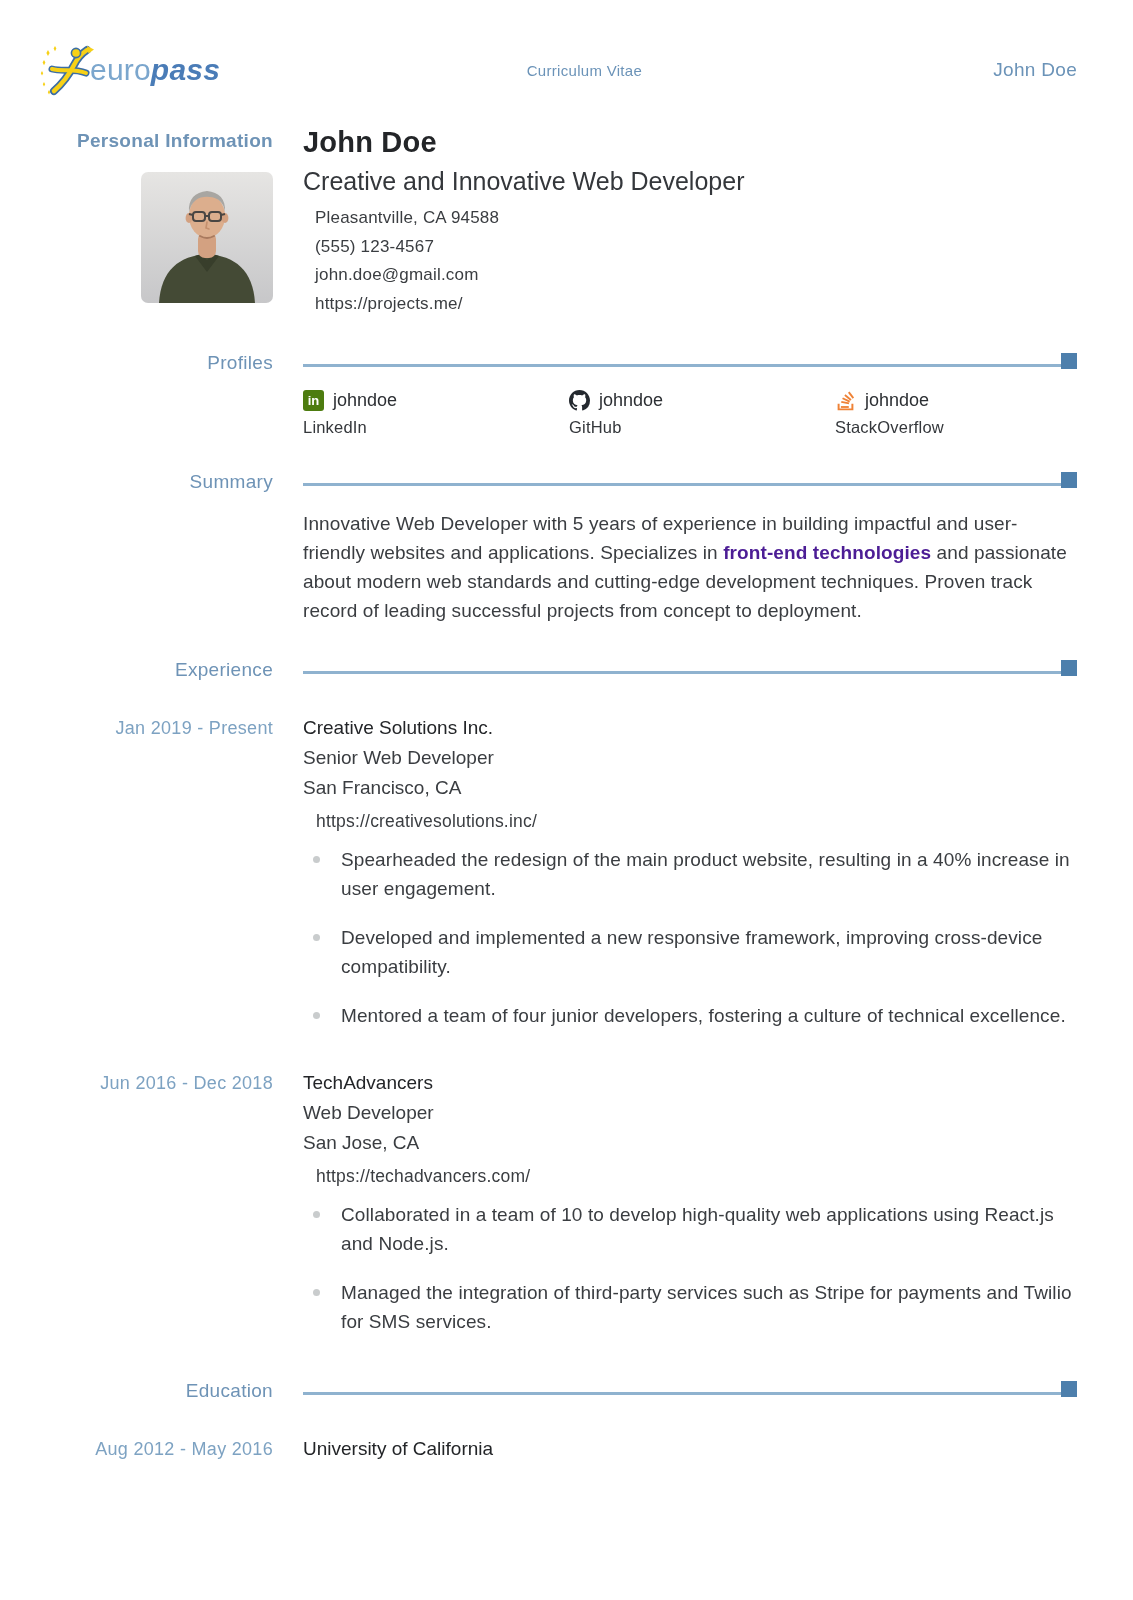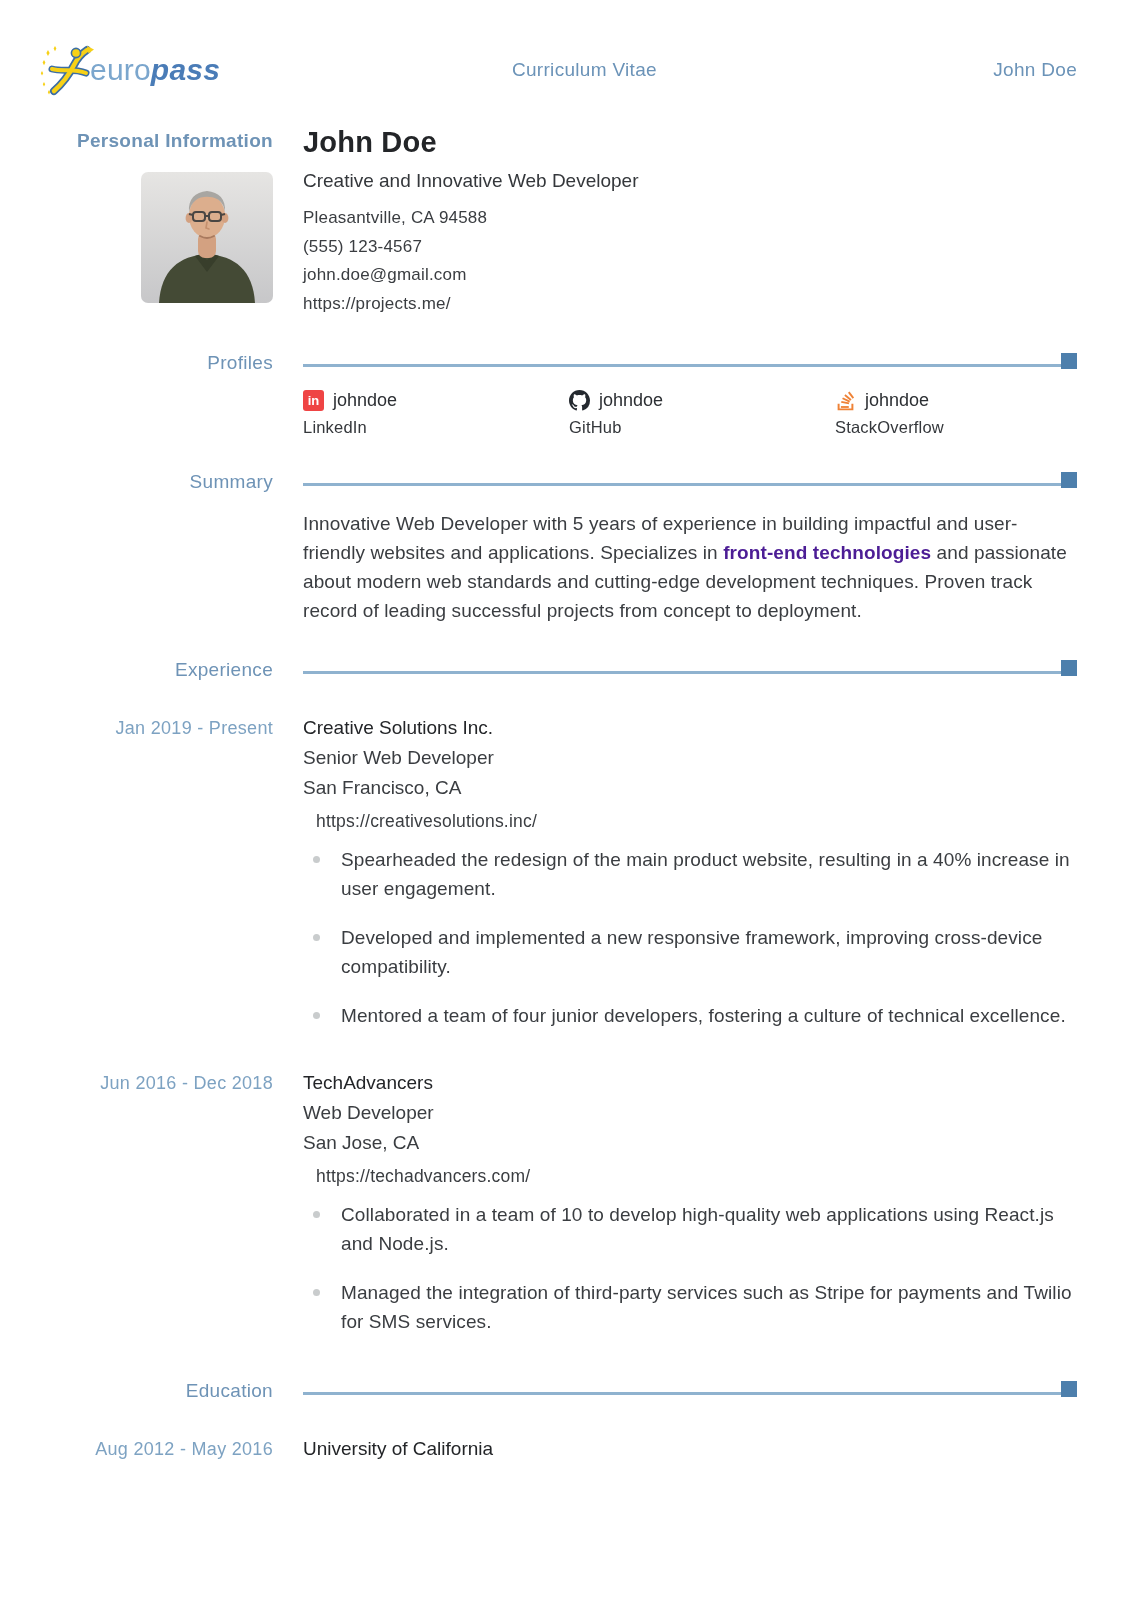--- a/index.html
+++ b/index.html
@@ -16,7 +16,7 @@
   .logo-text { font-size:30px; letter-spacing:0.2px; margin-left:-8px; }
   .logo-euro { color:#7ba6cd; font-weight:400; }
   .logo-pass { color:#4a7cb7; font-weight:700; font-style:italic; }
-  .top-title { position:absolute; left:52.5%; transform:translateX(-50%); font-size:19px; color:#6b93b8; letter-spacing:0.3px; }
+  .top-title { position:absolute; left:52.5%; transform:translateX(-50%); font-size:15px; color:#6b93b8; letter-spacing:0.3px; }
   .top-name { margin-left:auto; font-size:19px; color:#6b93b8; letter-spacing:0.3px; }
 
   

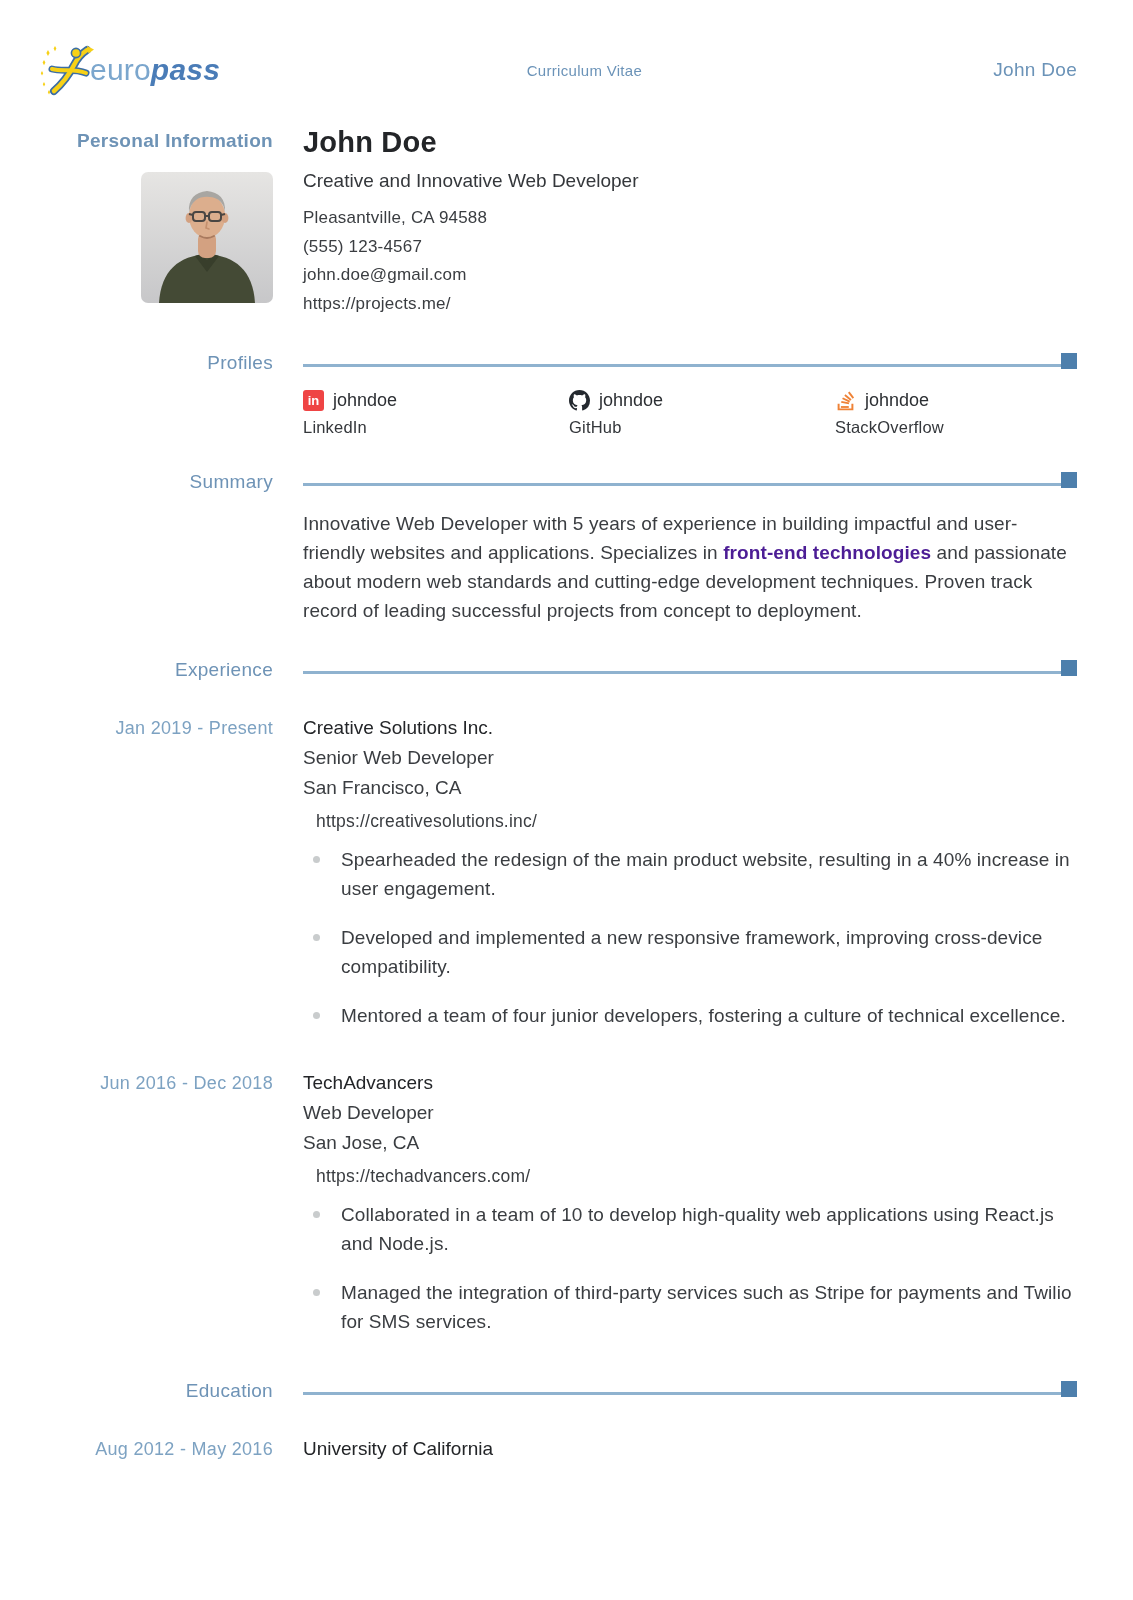--- a/index.html
+++ b/index.html
@@ -35,7 +35,7 @@
   .photo-wrap { margin-top:20px; display:flex; justify-content:flex-end; }
   .photo { width:132px; height:131px; border-radius:7px; overflow:hidden; display:block; }
   .person-name { font-size:29px; font-weight:700; color:#232528; letter-spacing:0.2px; line-height:32px; }
-  .person-title { font-size:19px; color:#34373b; margin-top:10px; line-height:26px; }
+  .person-title { font-size:25px; color:#34373b; margin-top:10px; line-height:26px; }
   .contact { margin-top:10px; margin-left:0; }
   .contact-line { font-size:17px; color:#3a3d41; line-height:28.5px; letter-spacing:0.2px; }
 

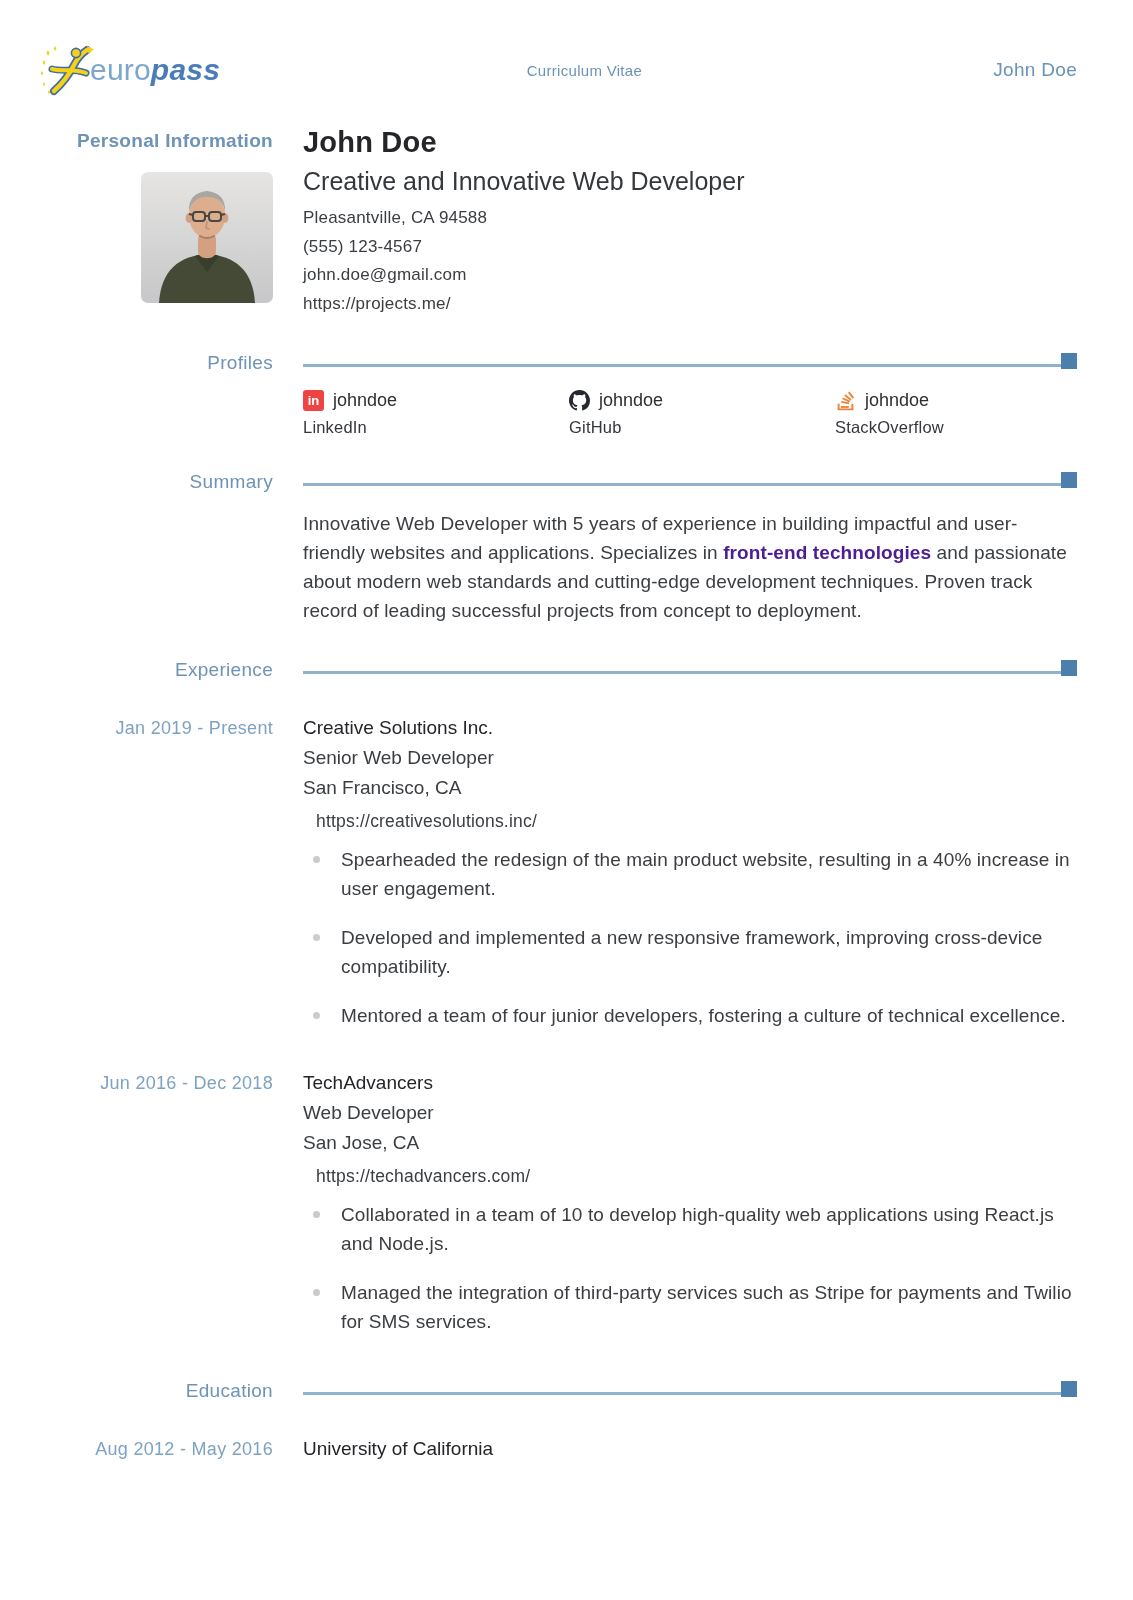--- a/index.html
+++ b/index.html
@@ -36,7 +36,7 @@
   .photo { width:132px; height:131px; border-radius:7px; overflow:hidden; display:block; }
   .person-name { font-size:29px; font-weight:700; color:#232528; letter-spacing:0.2px; line-height:32px; }
   .person-title { font-size:25px; color:#34373b; margin-top:10px; line-height:26px; }
-  .contact { margin-top:10px; margin-left:0; }
+  .contact { margin-top:10px; margin-left:12px; }
   .contact-line { font-size:17px; color:#3a3d41; line-height:28.5px; letter-spacing:0.2px; }
 
   

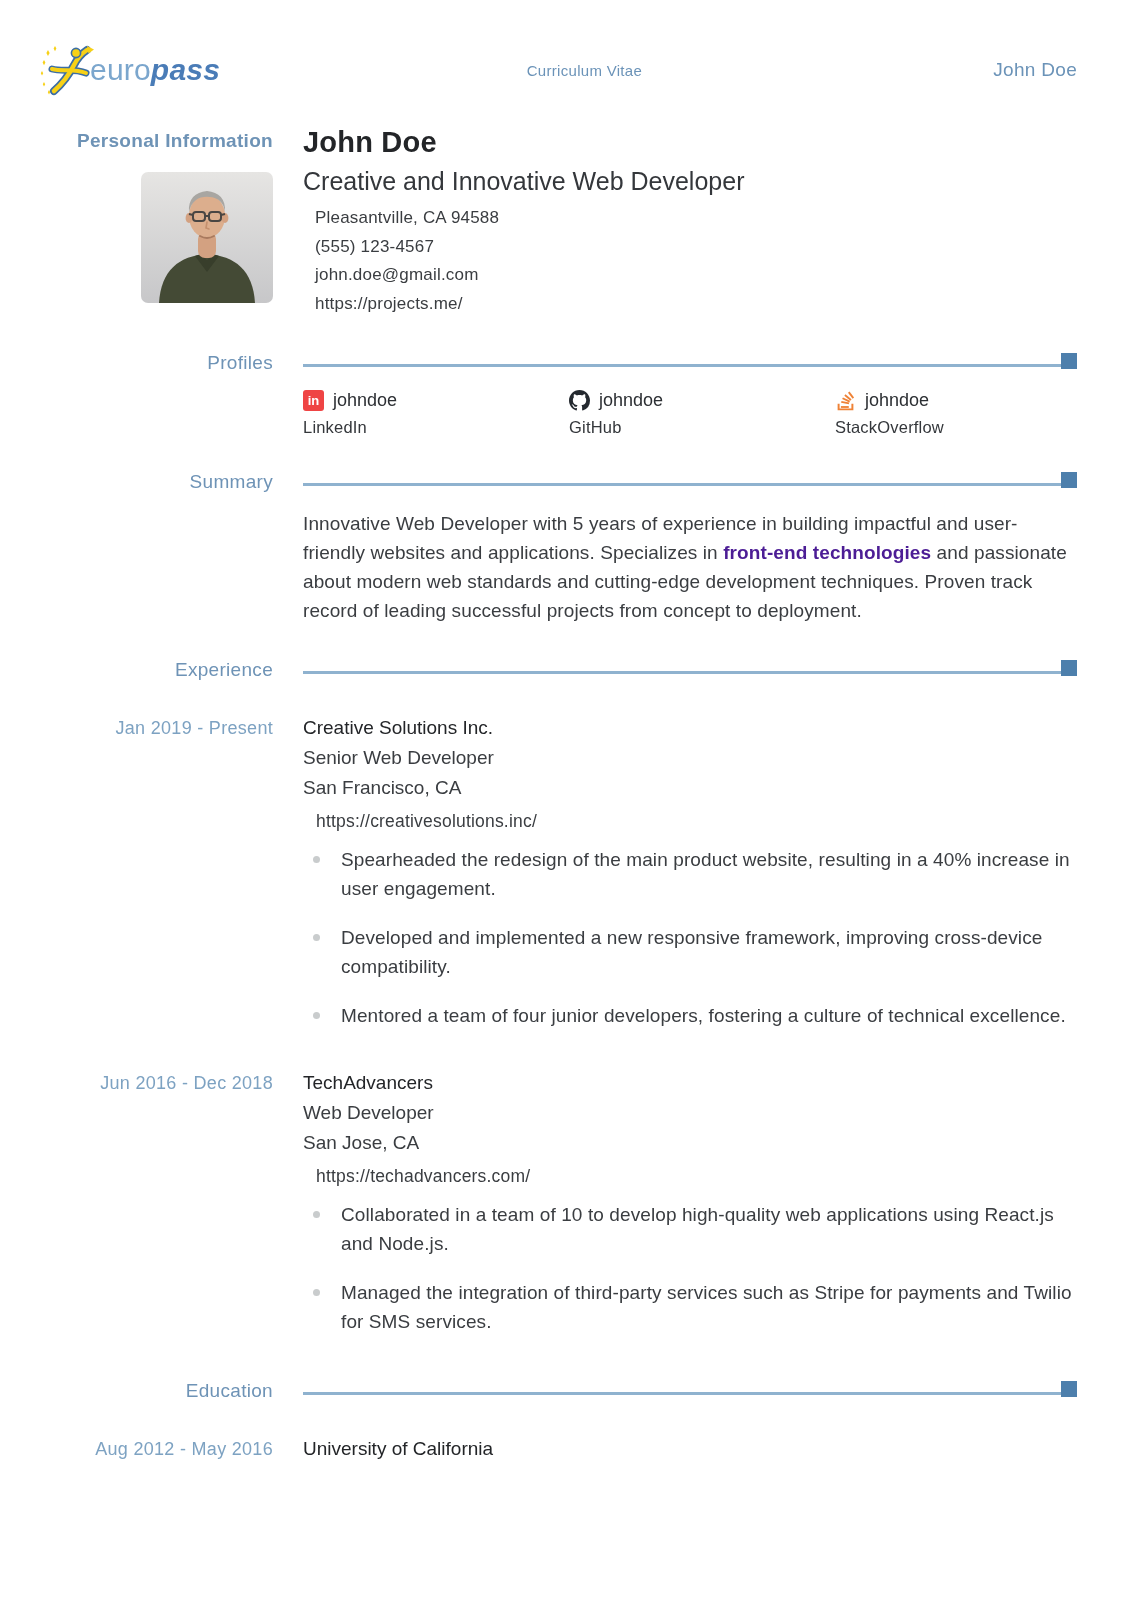--- a/index.html
+++ b/index.html
@@ -43,7 +43,7 @@
   .profiles-row { display:grid; grid-template-columns:266px 266px 1fr; margin-top:16px; }
   .profile .u-row { display:flex; align-items:center; gap:9px; font-size:18px; color:#2c2f33; }
   .profile .net { font-size:16.5px; color:#34373b; margin-top:7px; letter-spacing:0.2px; }
-  .li-badge { width:21px; height:21px; border-radius:3px; background:#ef4444; color:#fff;
+  .li-badge { width:21px; height:21px; border-radius:3px; background:#4d7c0f; color:#fff;
               font-size:13px; font-weight:700; display:flex; align-items:center; justify-content:center; }
   .gh-icon, .so-icon { width:21px; height:21px; display:block; }
 

